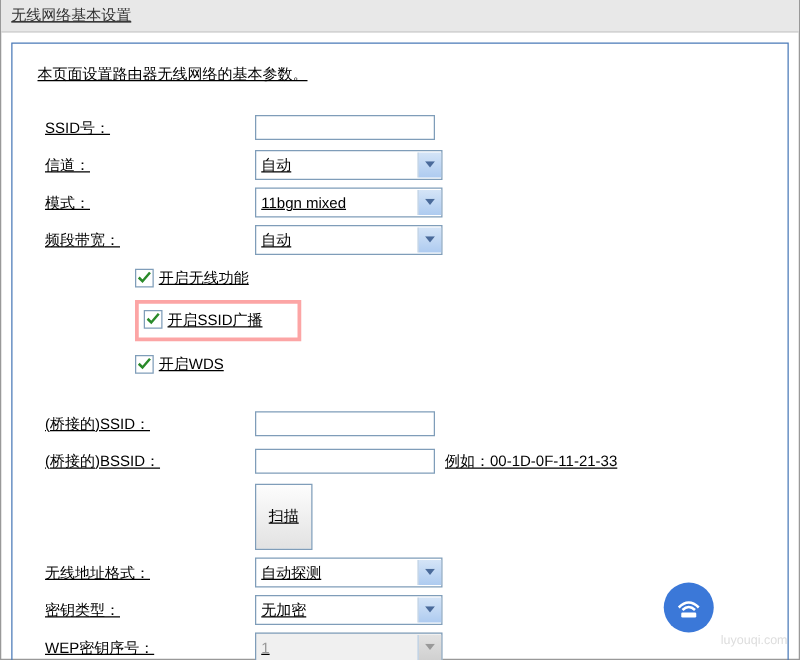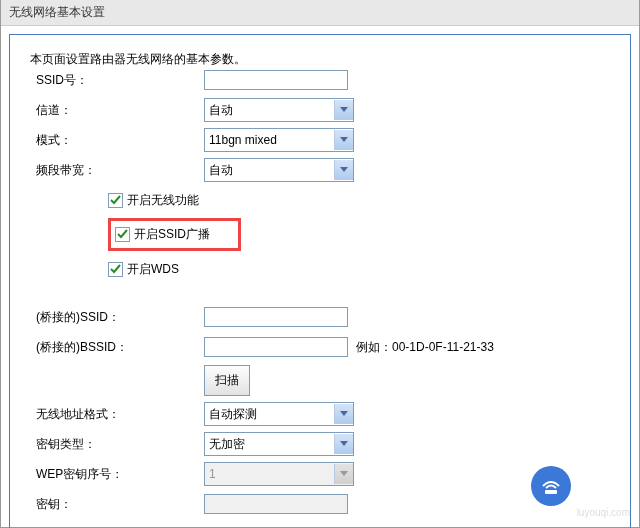--- a/index.html
+++ b/index.html
@@ -19,6 +19,7 @@
   height: 527px;
   width: 638px;
   position: relative;
+  text-decoration: underline;
 }
 .title-bar {
   background: #e8e8e8;

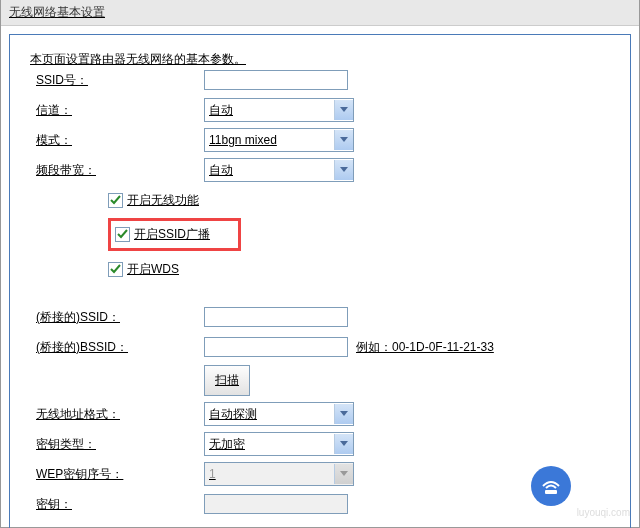--- a/index.html
+++ b/index.html
@@ -34,6 +34,7 @@
   height: 455px;
 }
 .desc {
+  margin-bottom: 22px;
   color: #000;
 }
 .row {

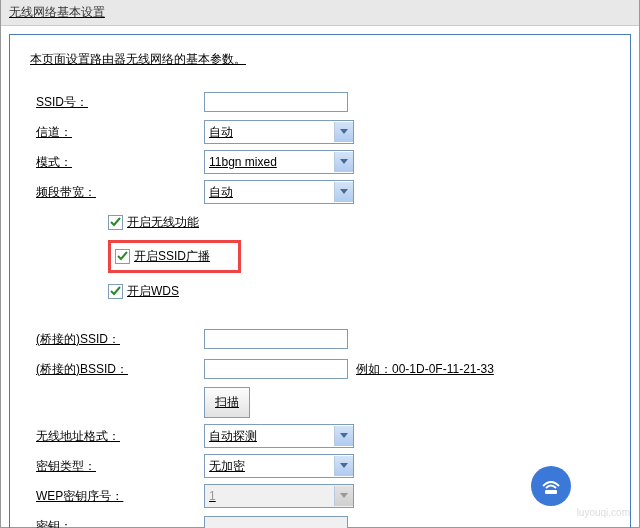--- a/index.html
+++ b/index.html
@@ -111,10 +111,10 @@
   height: 11px;
 }
 .highlight-box {
-  border: 3px solid #ef4444;
+  border: 3px solid #fca5a5;
   padding: 5px 28px 5px 4px;
   display: inline-flex;
-  align-items: center;
+  align-items: flex-start;
 }
 .hint {
   margin-left: 8px;

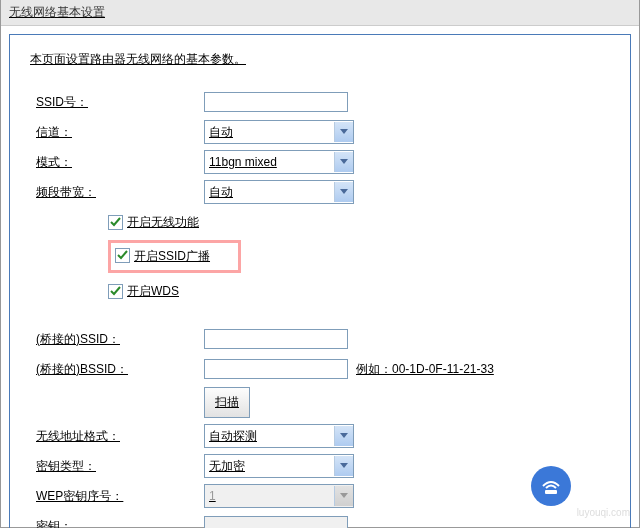--- a/index.html
+++ b/index.html
@@ -123,7 +123,7 @@
 .scan-btn {
   border: 1px solid #7f9db9;
   background: linear-gradient(#fdfdfd, #e2e2e2);
-  padding: 6px 10px;
+  padding: 17px 10px;
   font-family: inherit;
   font-size: 12px;
   cursor: pointer;

